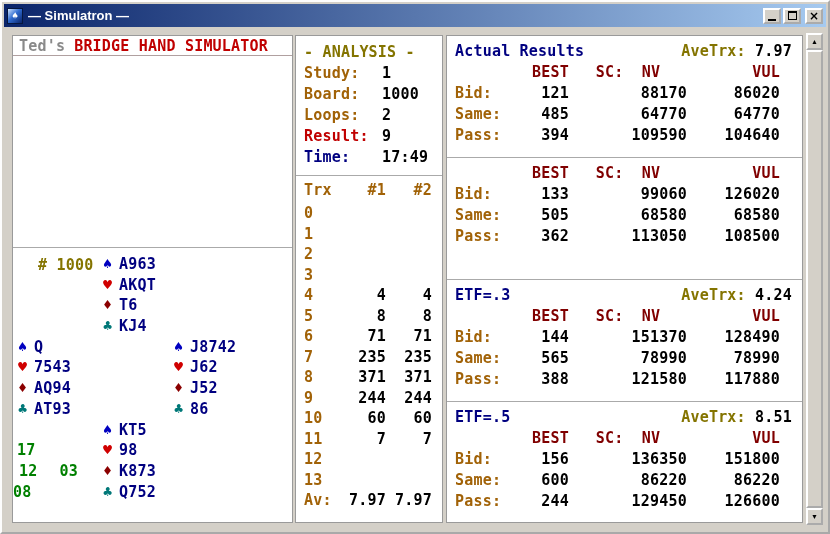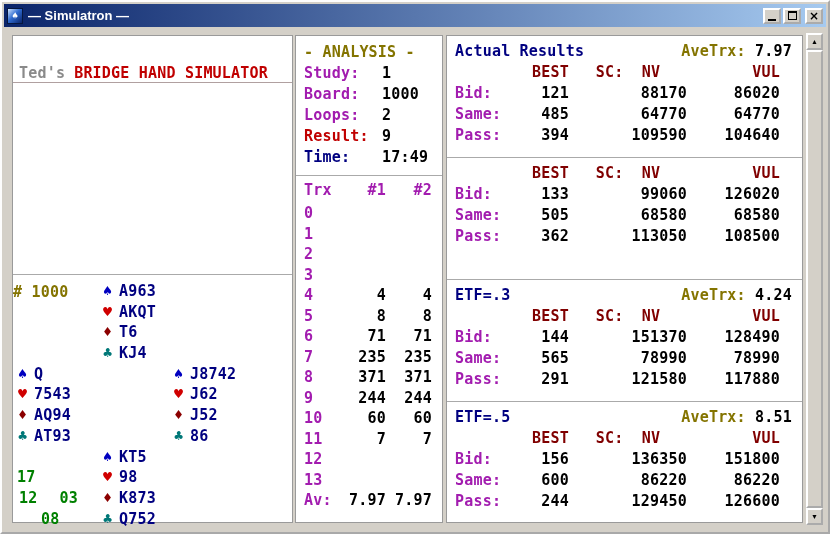--- a/index.html
+++ b/index.html
@@ -47,7 +47,7 @@
   .club    { color:#007878; }
 
   
-  .lp-header { height:47px; border-bottom:1px solid #b0a0a0; display:flex; align-items:flex-end;
+  .lp-header { height:20px; border-bottom:1px solid #b0a0a0; display:flex; align-items:flex-end;
                padding-left:6px; gap:9px; white-space:nowrap; overflow:hidden; }
   .lp-desc { height:192px; border-bottom:1px solid #aaa; padding:16px 0 0 6px; }
   .desc-line { height:20px; white-space:pre; }

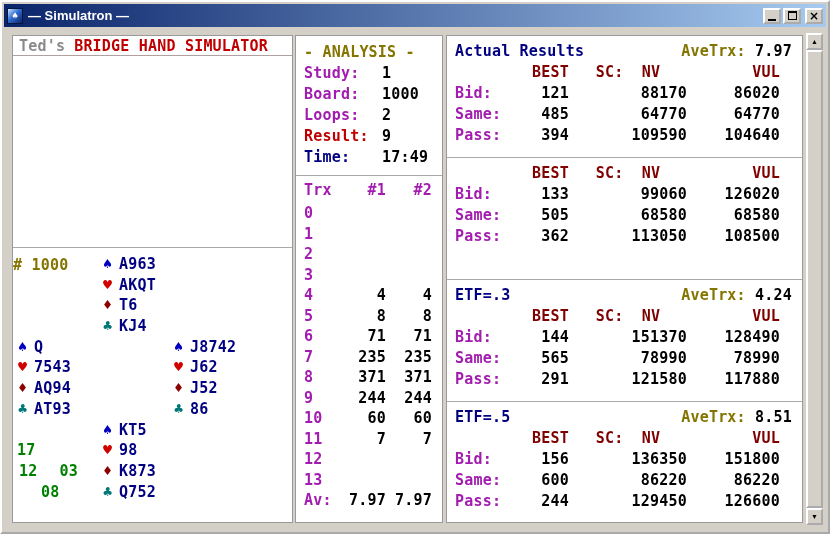--- a/index.html
+++ b/index.html
@@ -37,7 +37,7 @@
 
   .gray   { color:#8a8a8a; }
   .red    { color:#C00000; }
-  .green  { color:#a21caf; }
+  .green  { color:#a16207; }
   .navy   { color:#000080; }
   .olive  { color:#847400; }
   .maroon { color:#800000; }

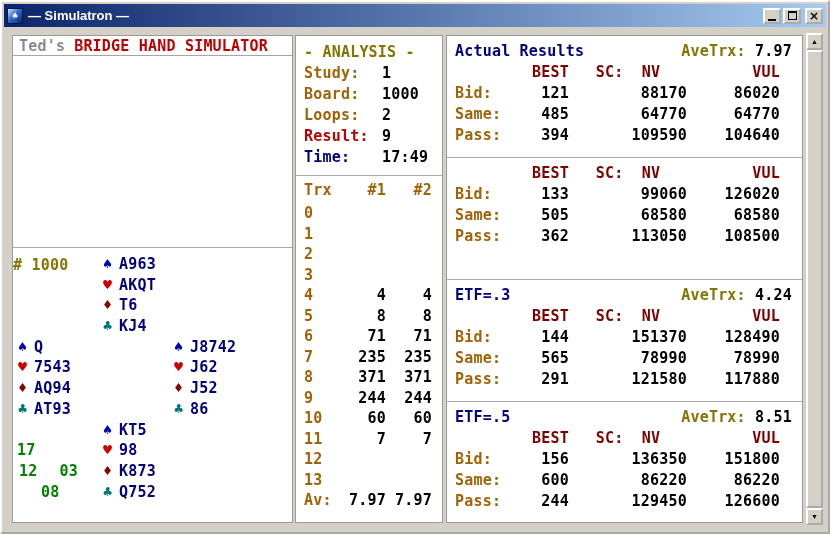--- a/index.html
+++ b/index.html
@@ -56,7 +56,7 @@
   .deal-line { height:20.7px; display:flex; }
   .suit { width:16px; flex:0 0 16px; }
   .deal-top { position:relative; padding-left:90px; }
-  .board-label { position:absolute; left:0; top:0; line-height:20.7px; }
+  .board-label { position:absolute; left:25px; top:0; line-height:20.7px; }
   .deal-mid { display:flex; padding-left:5px; }
   .hand-west { width:156px; flex:0 0 156px; }
   .deal-bottom { display:flex; }

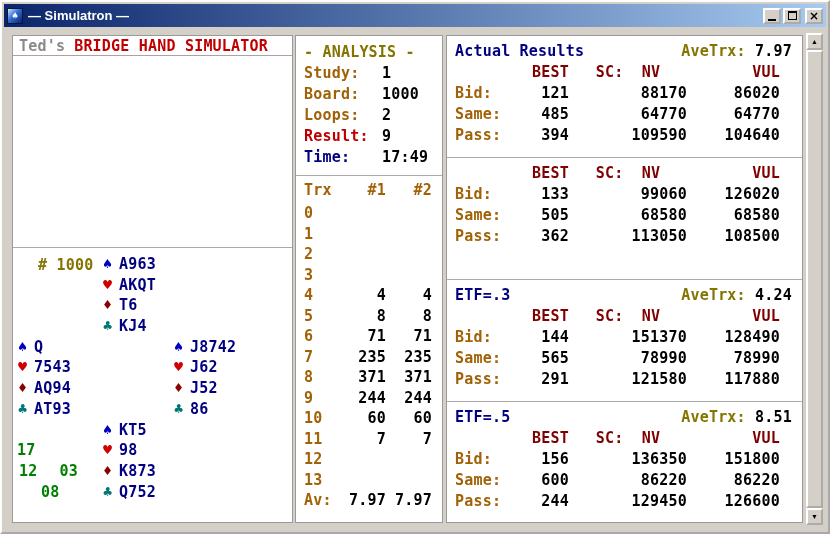--- a/index.html
+++ b/index.html
@@ -437,7 +437,7 @@
         </div>
           <div class="rs-grid rs-row">
           <span class="green">Pass:</span>
-          <span class="rs-right">291</span>
+          <span class="rs-right">388</span>
           <span class="rs-right">121580</span>
           <span class="rs-right">117880</span>
         </div>

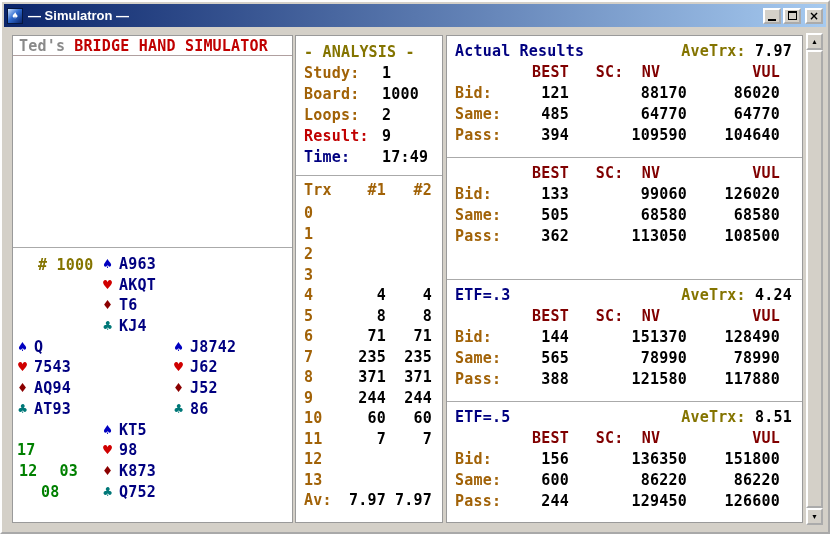--- a/index.html
+++ b/index.html
@@ -64,7 +64,7 @@
   .hcp-line { height:20.7px; white-space:pre; }
   .hcp-n { padding-left:4px; }
   .hcp-we { display:flex; gap:22px; padding-left:6px; }
-  .hcp-s { padding-left:28px; }
+  .hcp-s { }
 
   
   .mid-title { height:28px; padding:7px 0 0 8px; white-space:nowrap; }

